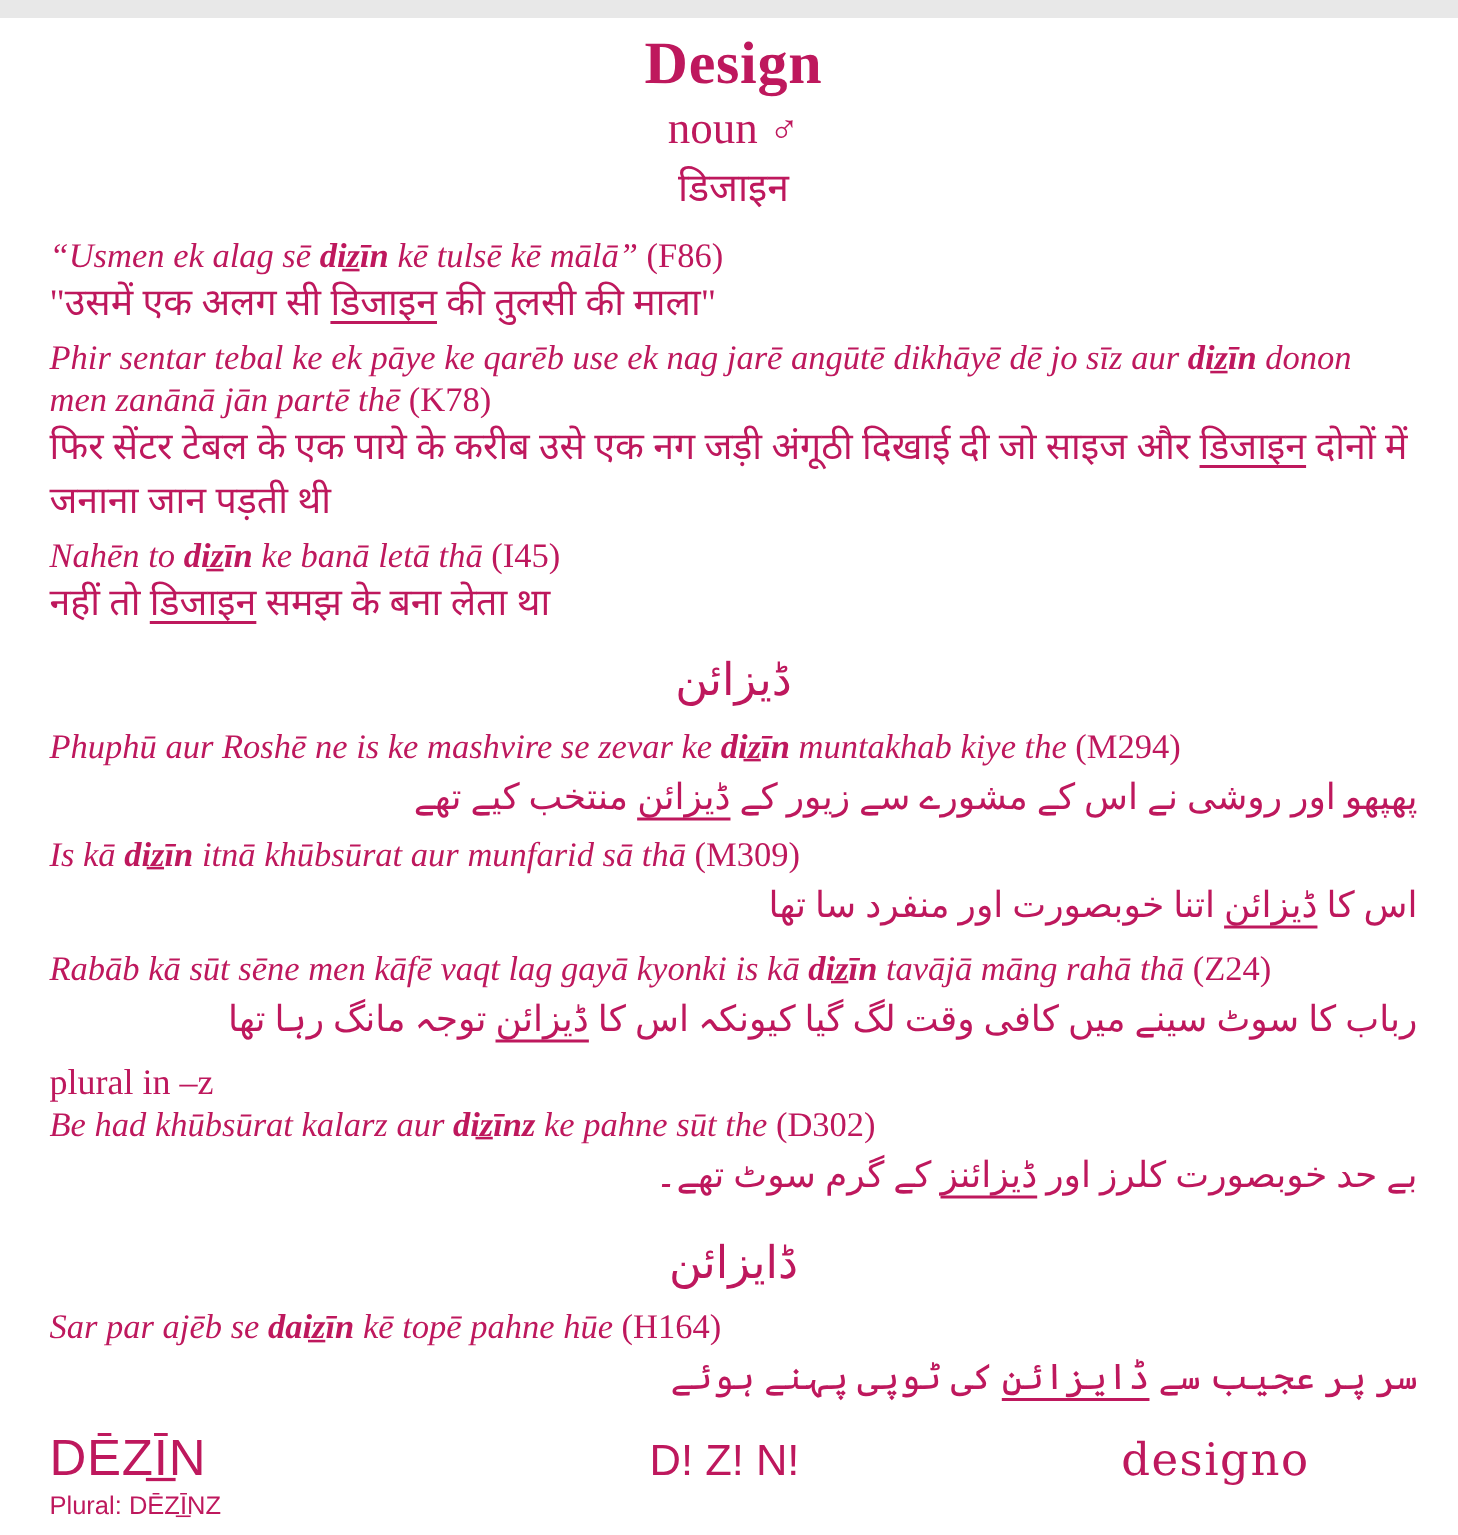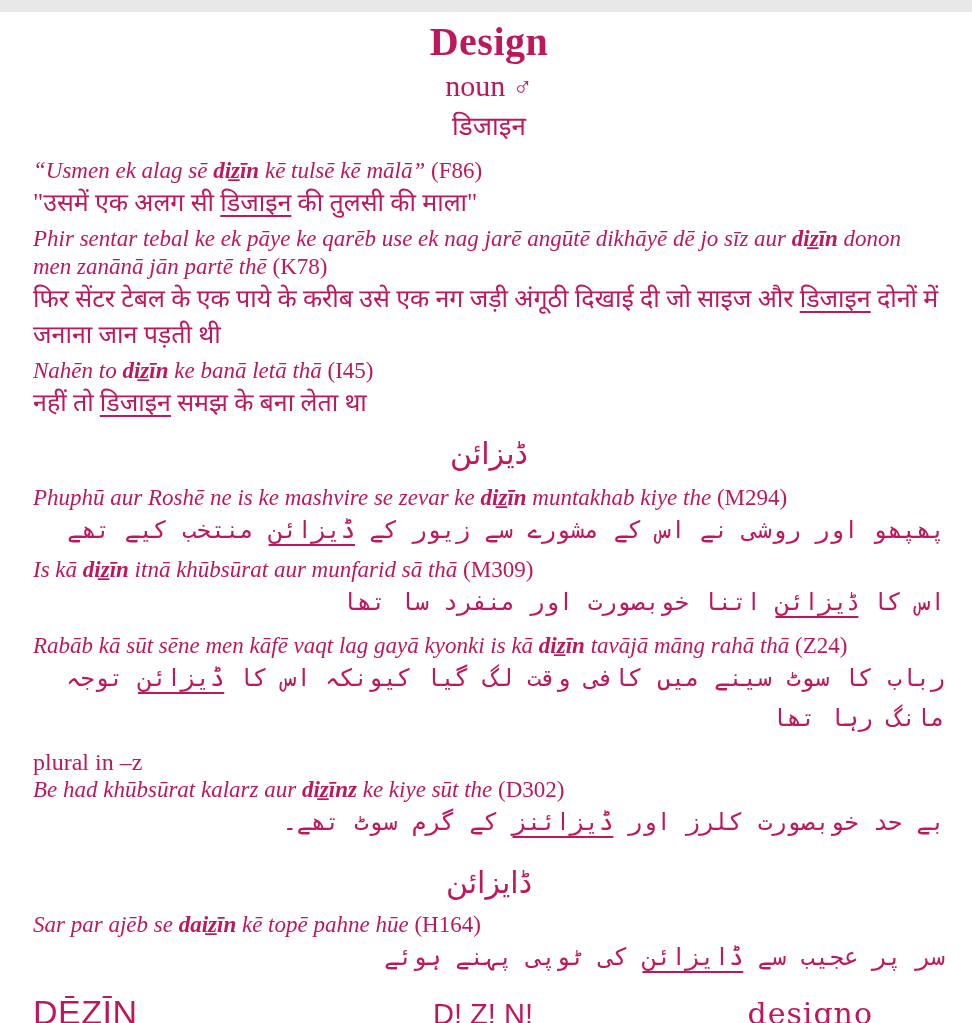--- a/index.html
+++ b/index.html
@@ -55,7 +55,7 @@
     text-align: right;
     font-size: 24px;
     line-height: 40px;
-    font-family: Liberation Mono, monospace;
+    font-family: Liberation Serif, serif;
   }
   .ur-line .u { text-underline-offset: 6px; }
   .ur-heading {

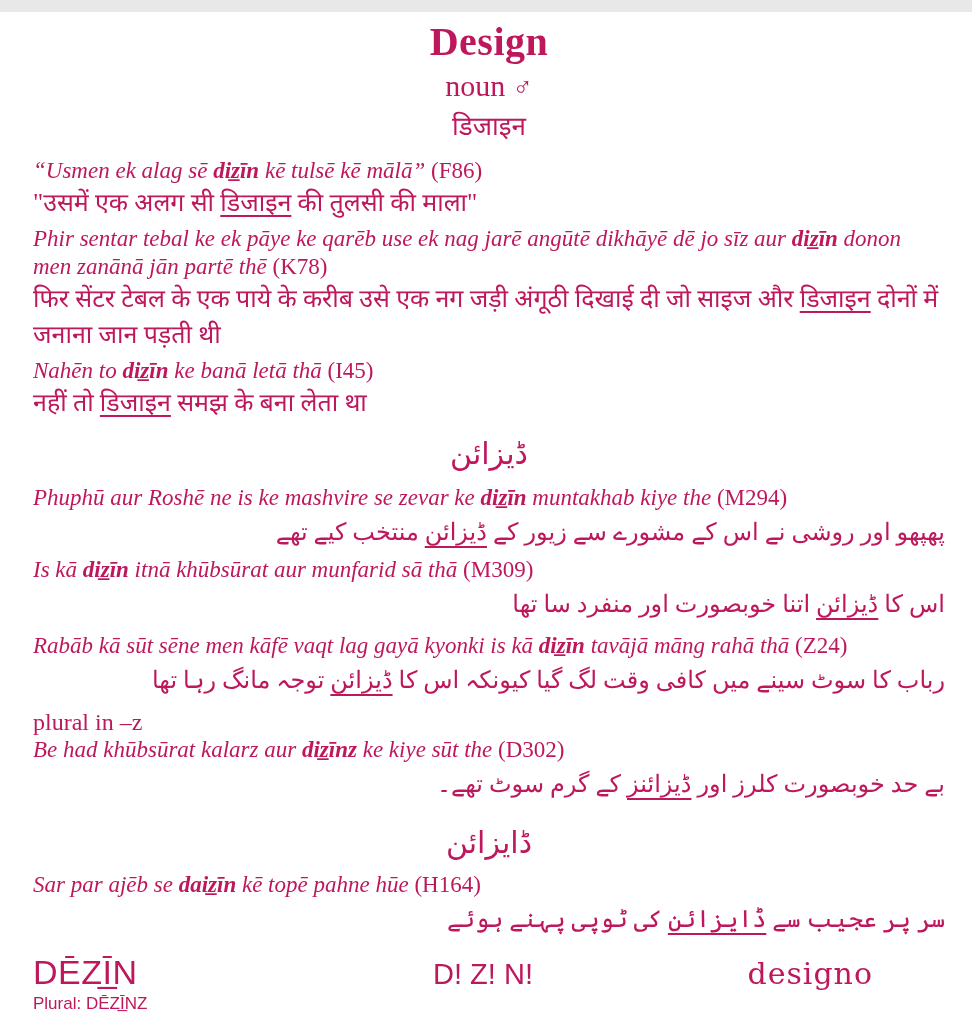--- a/index.html
+++ b/index.html
@@ -120,7 +120,7 @@
   <div class="ur-line" dir="rtl"><span>رباب کا سوٹ سینے میں کافی وقت لگ گیا کیونکہ اس کا </span><span class="u">ڈیزائن</span><span> توجہ مانگ رہا تھا</span></div>
 
   <div class="plural-note mt8">plural in –z</div>
-  <div class="en-quote"><span>Be had khūbsūrat kalarz aur </span><span class="term">diz̲īnz</span><span> ke kiye sūt the </span><span class="ref">(D302)</span></div>
+  <div class="en-quote"><span>Be had khūbsūrat kalarz aur </span><span class="term">diz̲īnz</span><span> ke pahne sūt the </span><span class="ref">(D302)</span></div>
   <div class="ur-line" dir="rtl"><span>بے حد خوبصورت کلرز اور </span><span class="u">ڈیزائنز</span><span> کے گرم سوٹ تھے۔</span></div>
 
   <div class="ur-heading mt16">ڈایزائن</div>

